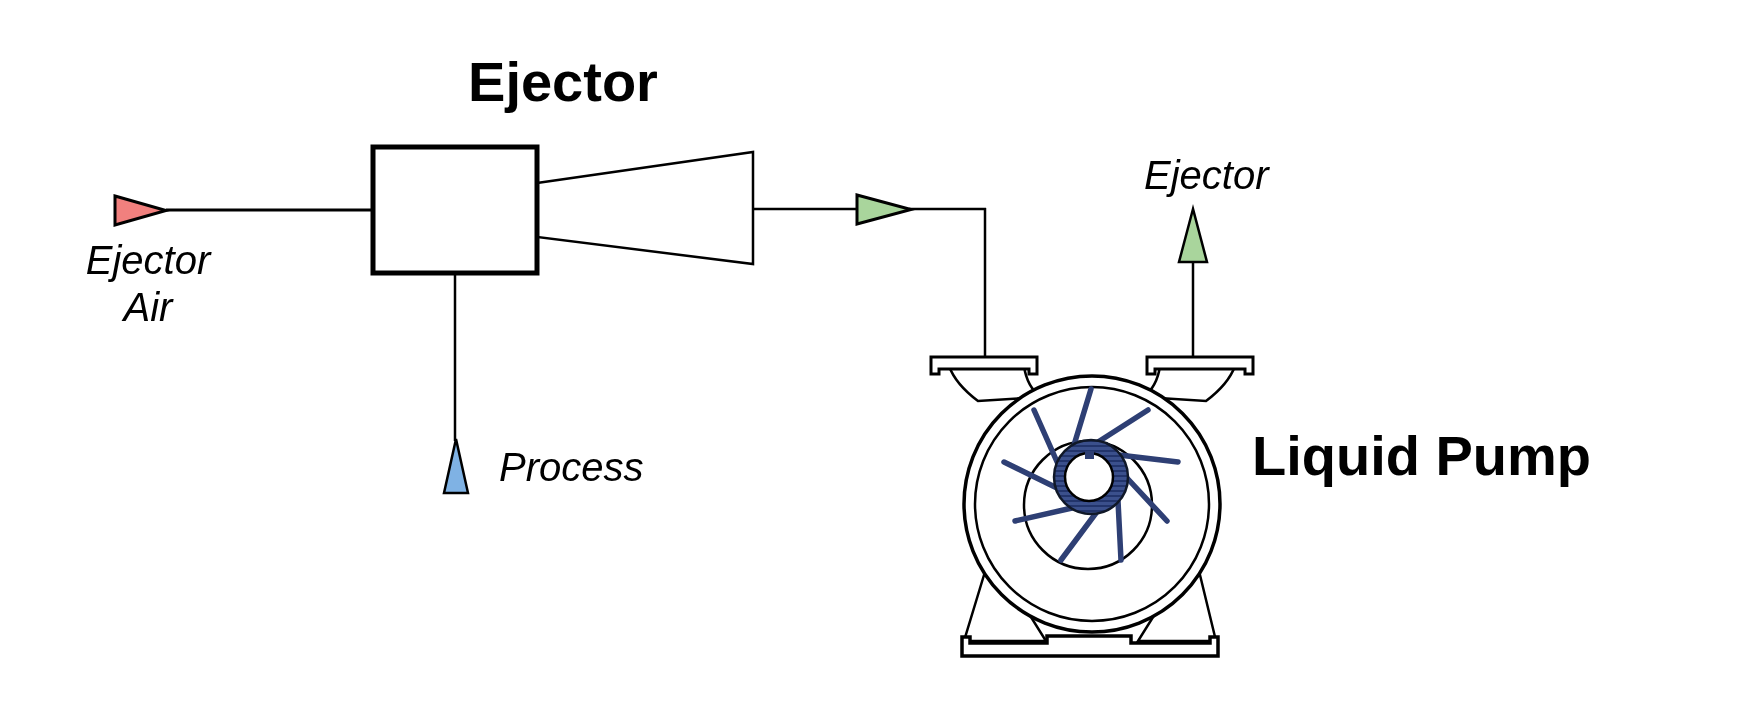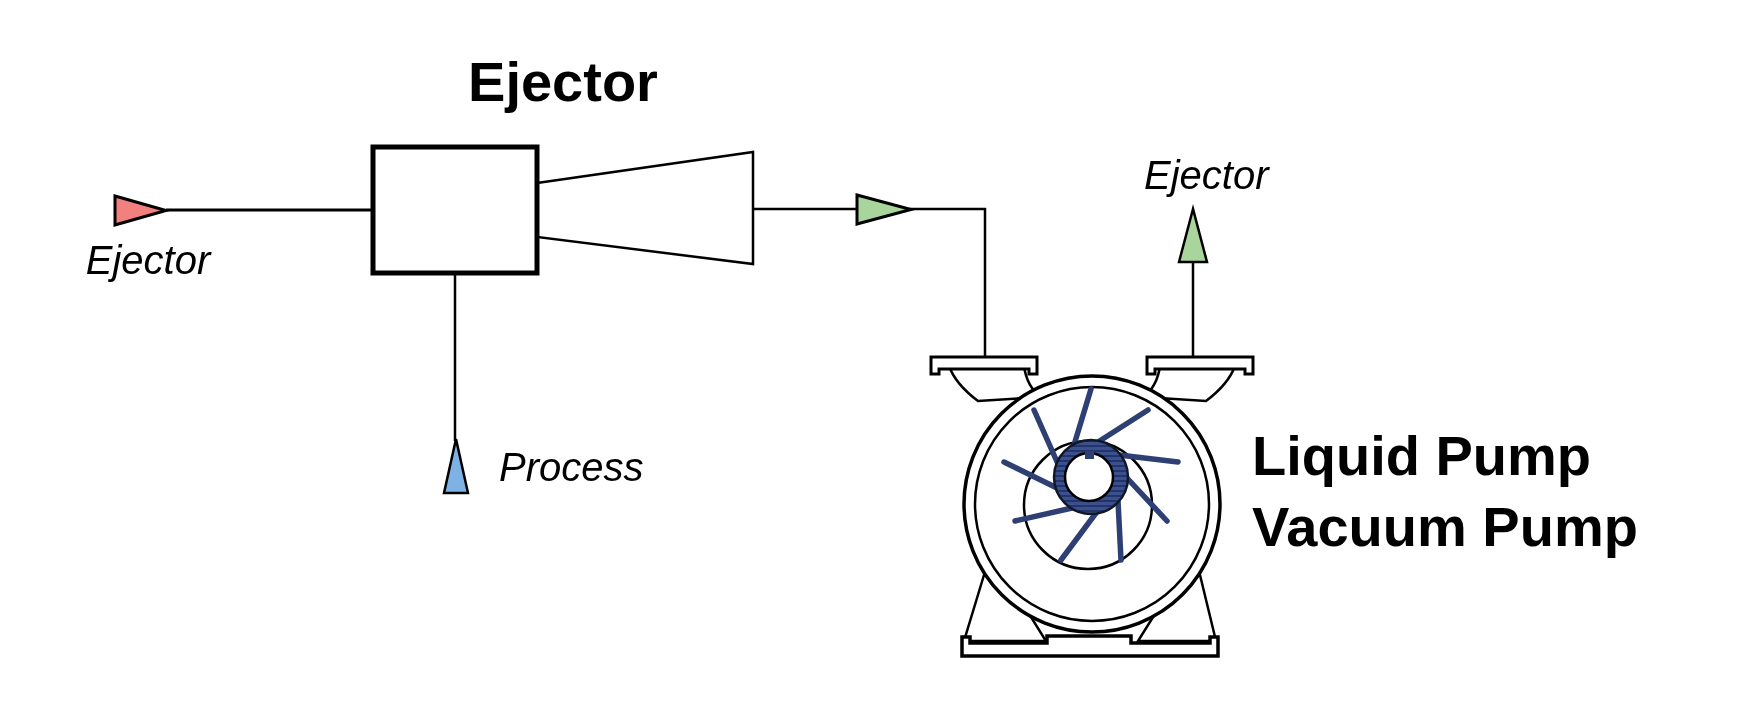--- a/index.html
+++ b/index.html
@@ -101,6 +101,7 @@
 
   <div id="ambient-label" class="lbl lbl-ital center">
     <div>Ejector</div>
+    <div>Air</div>
   </div>
 
   <div id="process-label" class="lbl lbl-ital">Process</div>

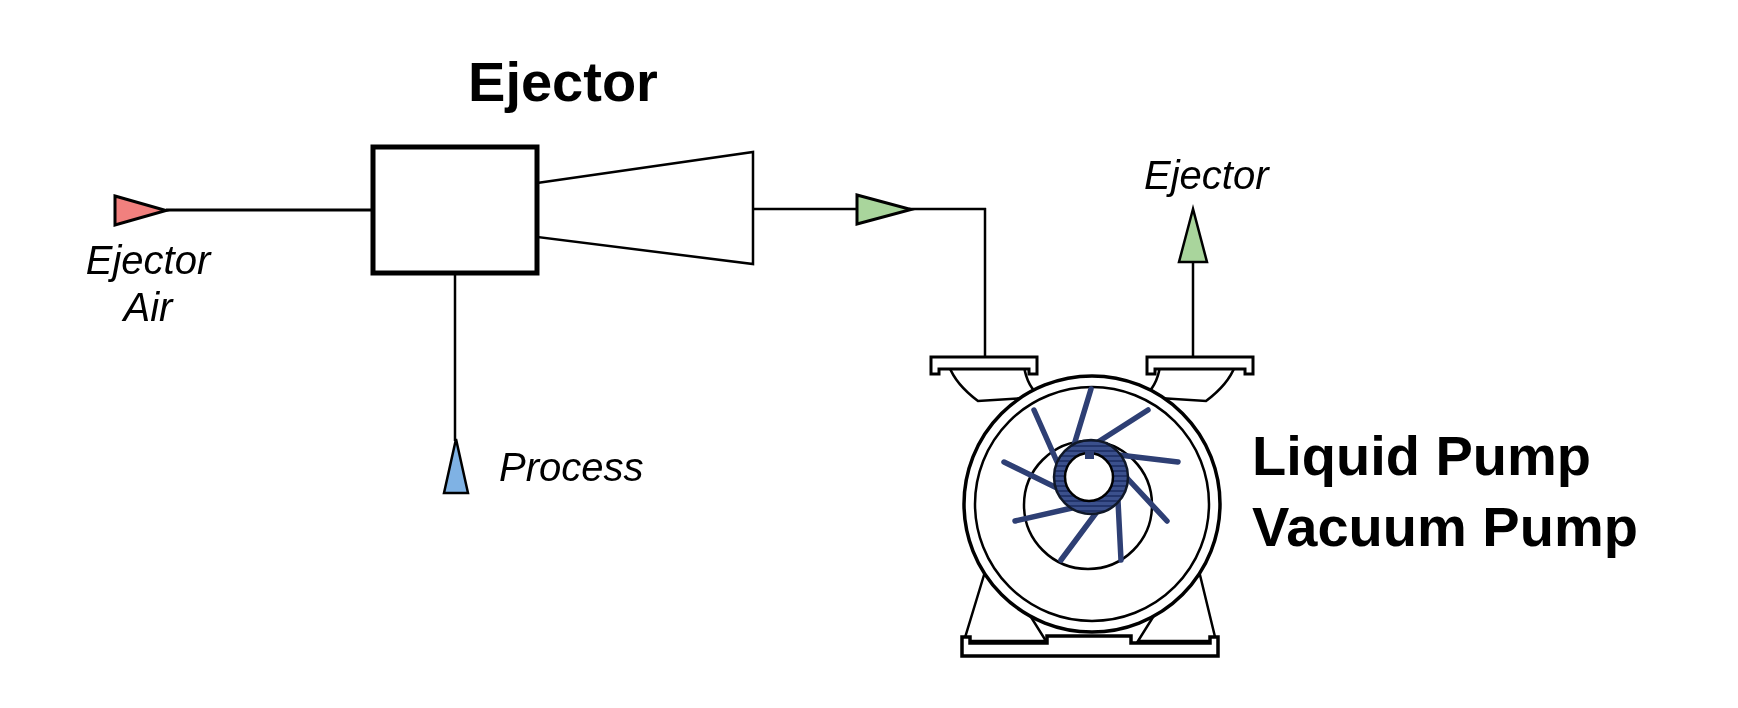--- a/index.html
+++ b/index.html
@@ -110,7 +110,6 @@
 
   <div id="pump-label" class="lbl lbl-bold">
     <div>Liquid Pump</div>
-    <div>Vacuum Pump</div>
   </div>
 
 </div>

